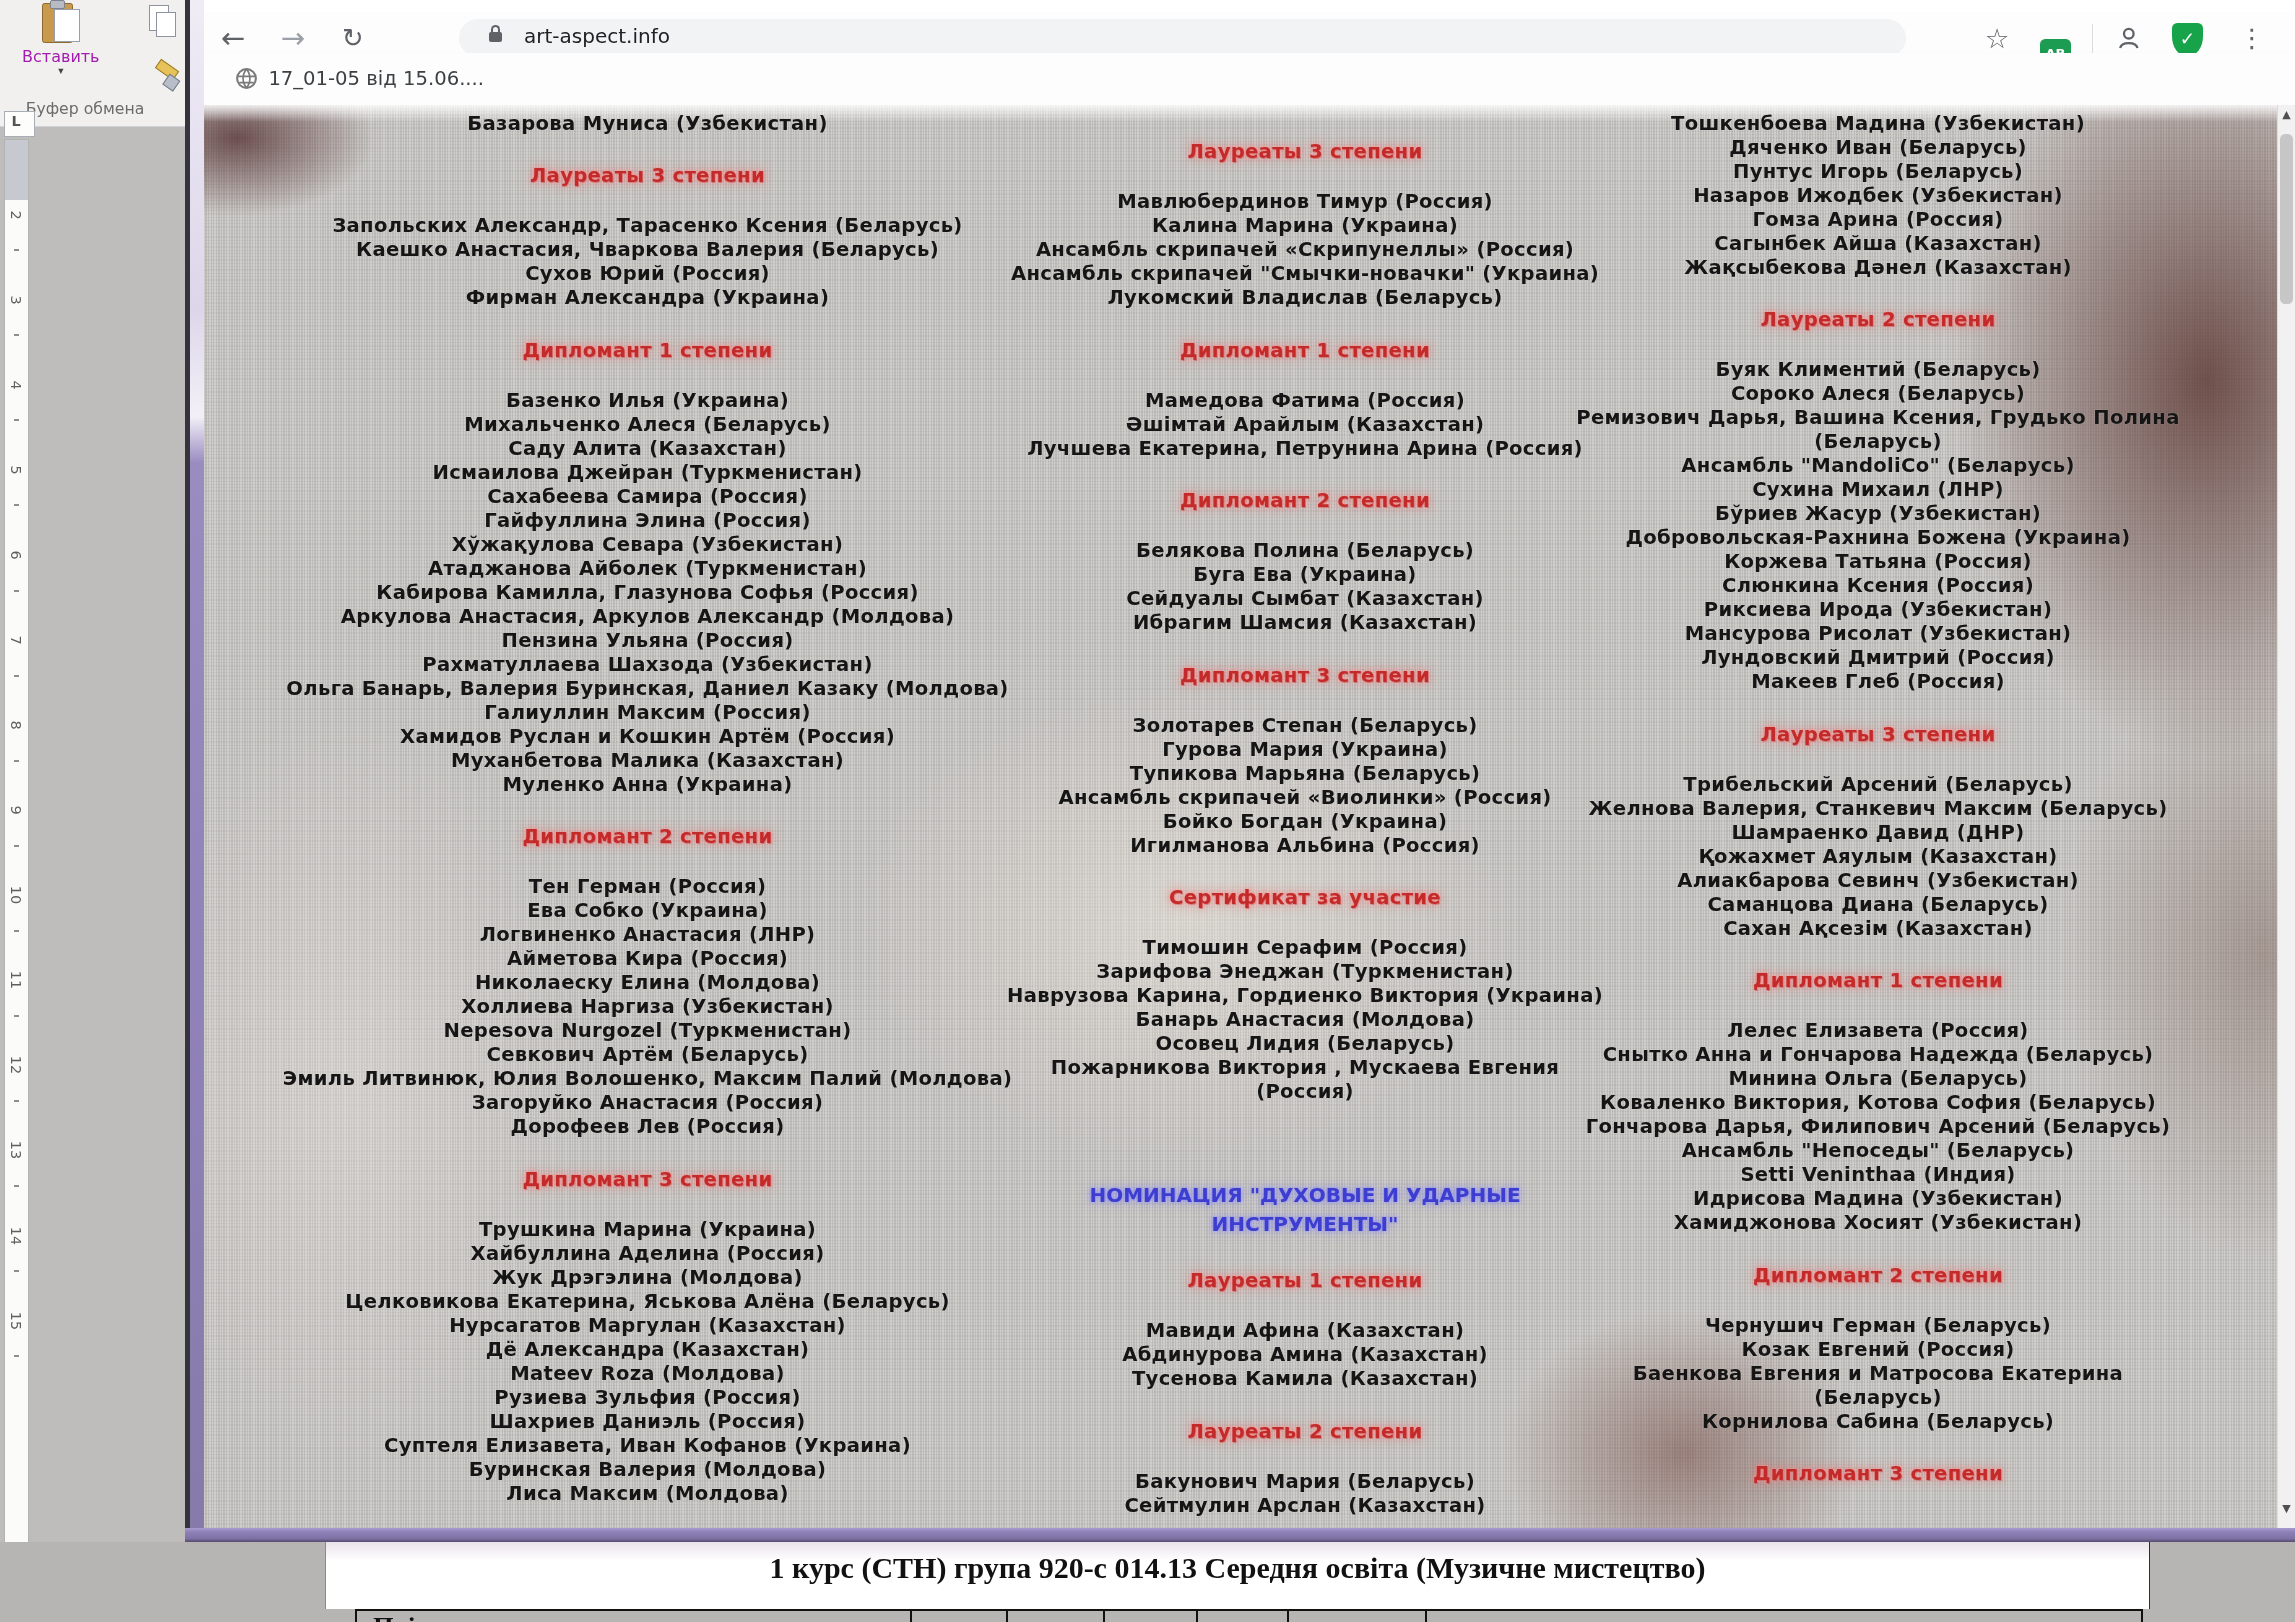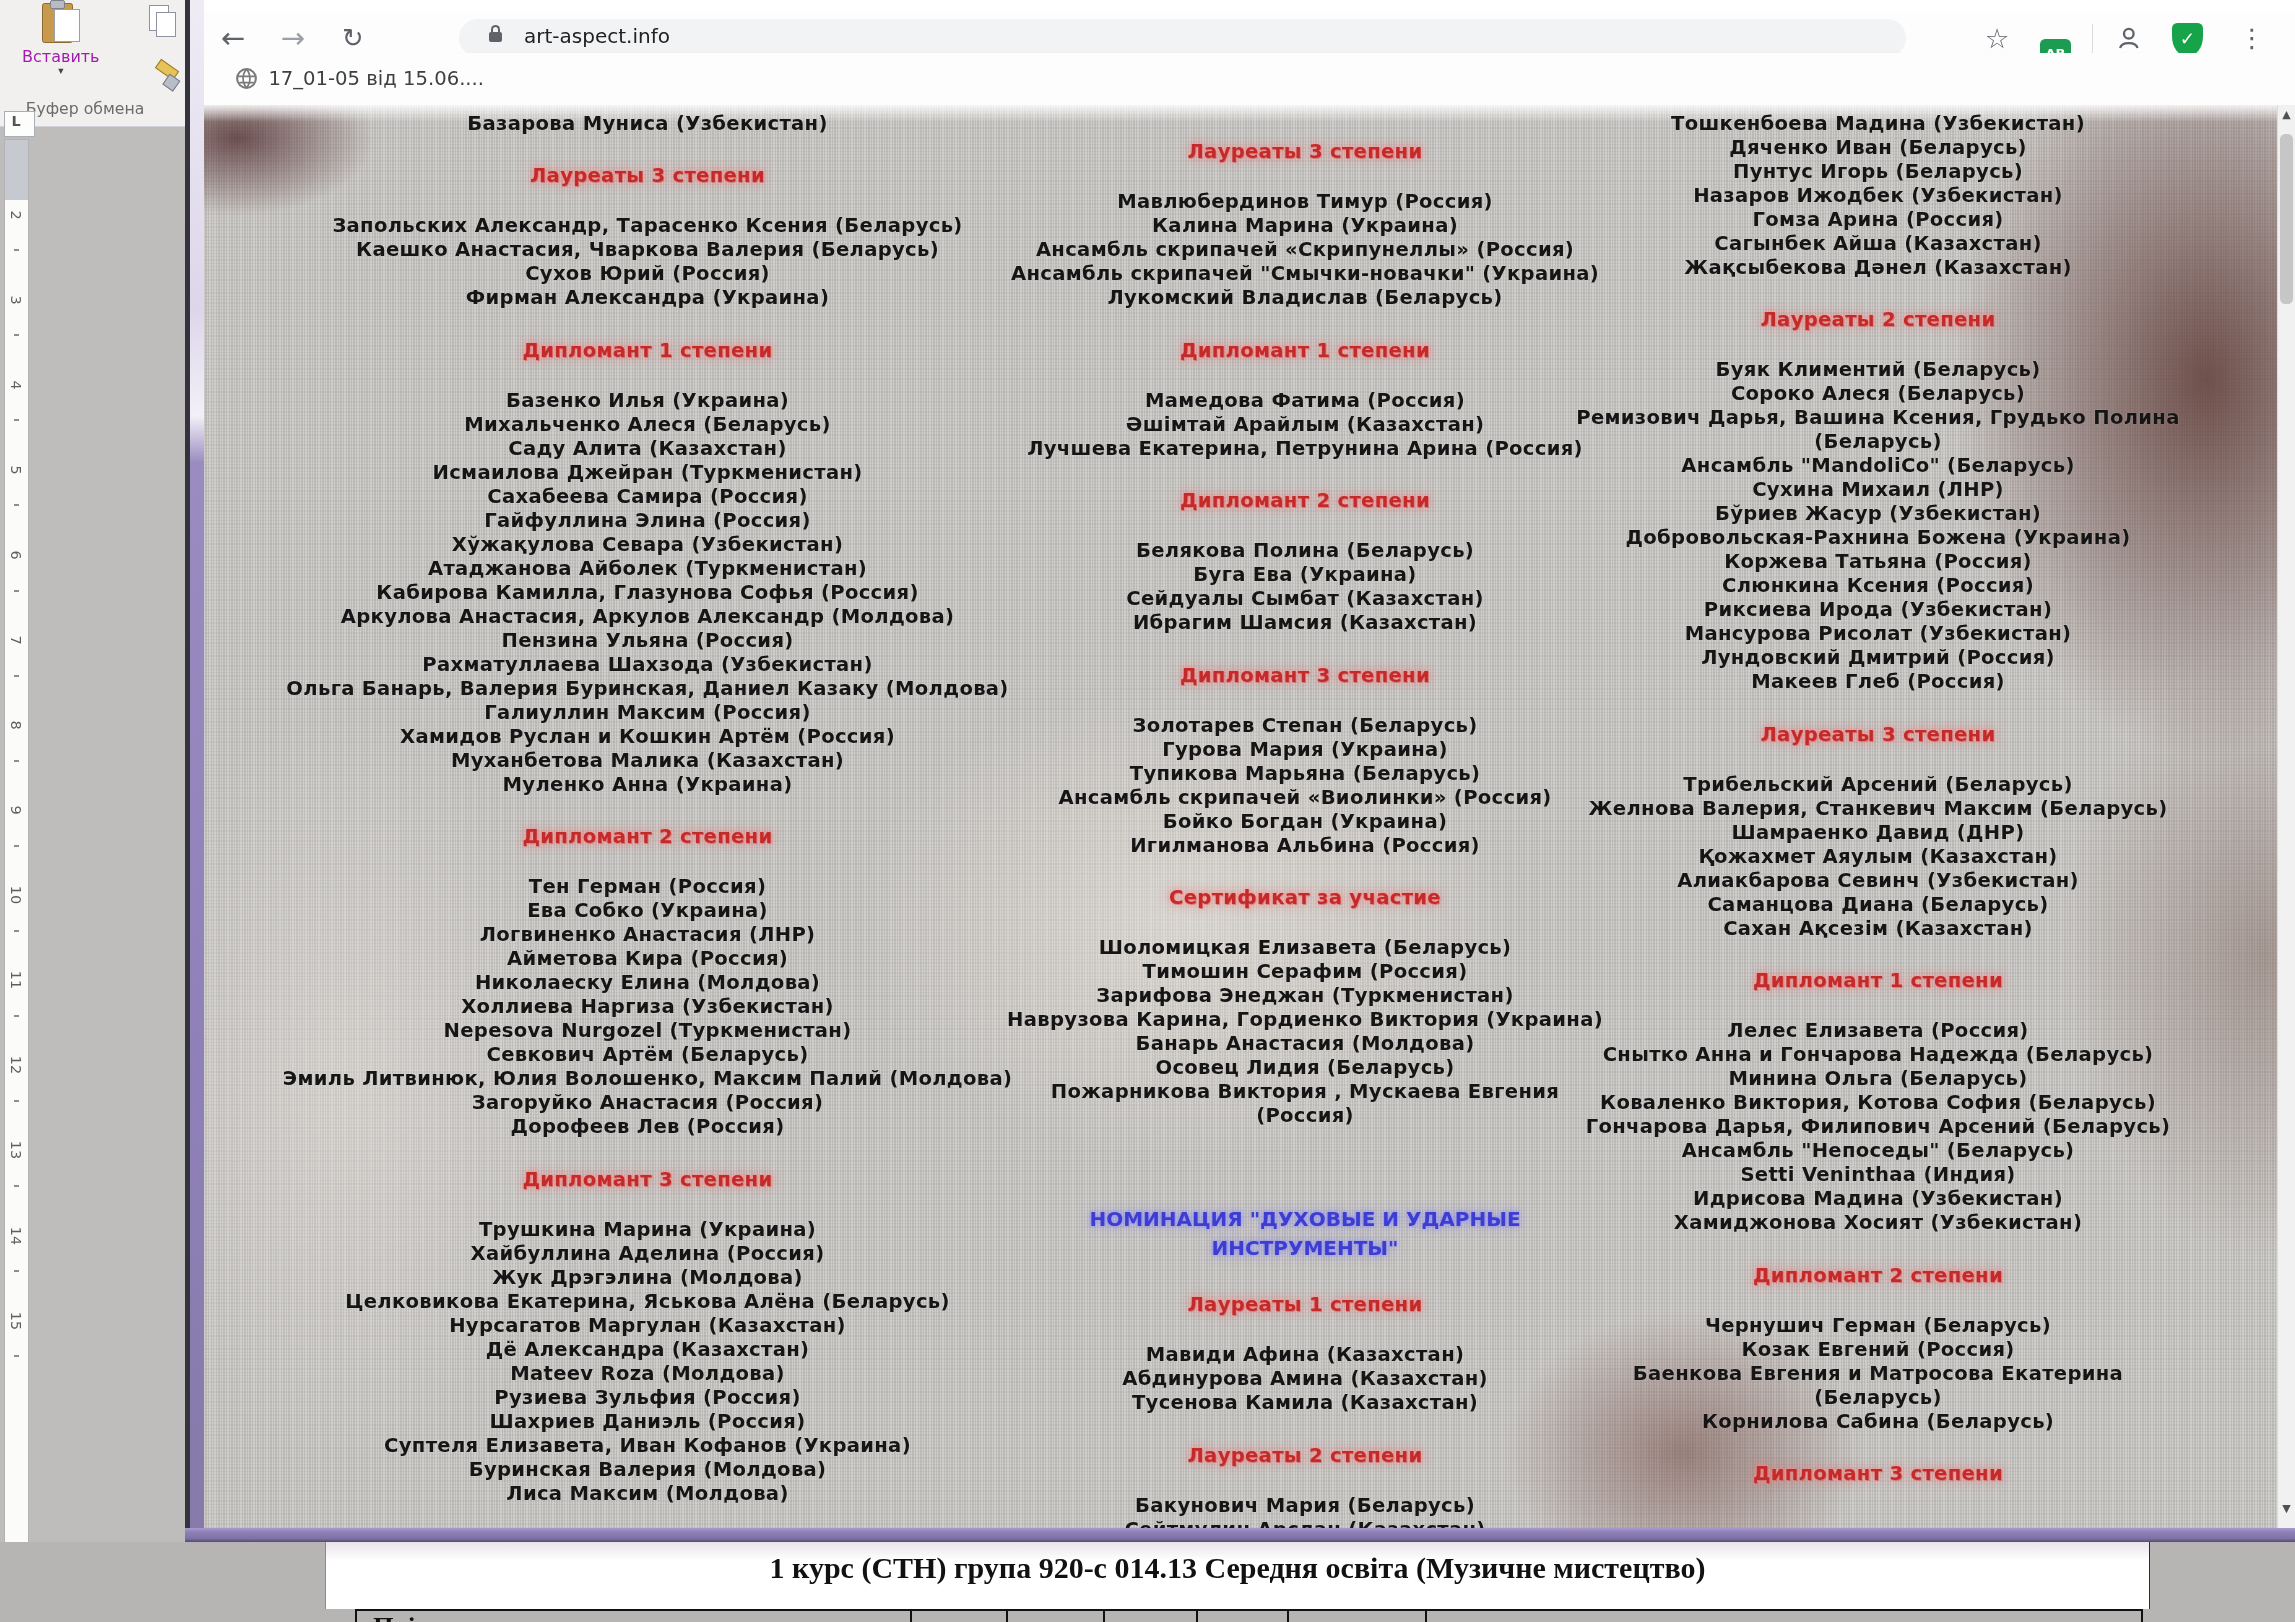--- a/index.html
+++ b/index.html
@@ -301,7 +301,6 @@
           <div class="line">Бойко Богдан (Украина)</div>
           <div class="line">Игилманова Альбина (Россия)</div>
           <div class="hdr">Сертификат за участие</div>
-          <div class="line">Шоломицкая Елизавета (Беларусь)</div>
           <div class="line">Тимошин Серафим (Россия)</div>
           <div class="line">Зарифова Энеджан (Туркменистан)</div>
           <div class="line">Наврузова Карина, Гордиенко Виктория (Украина)</div>

